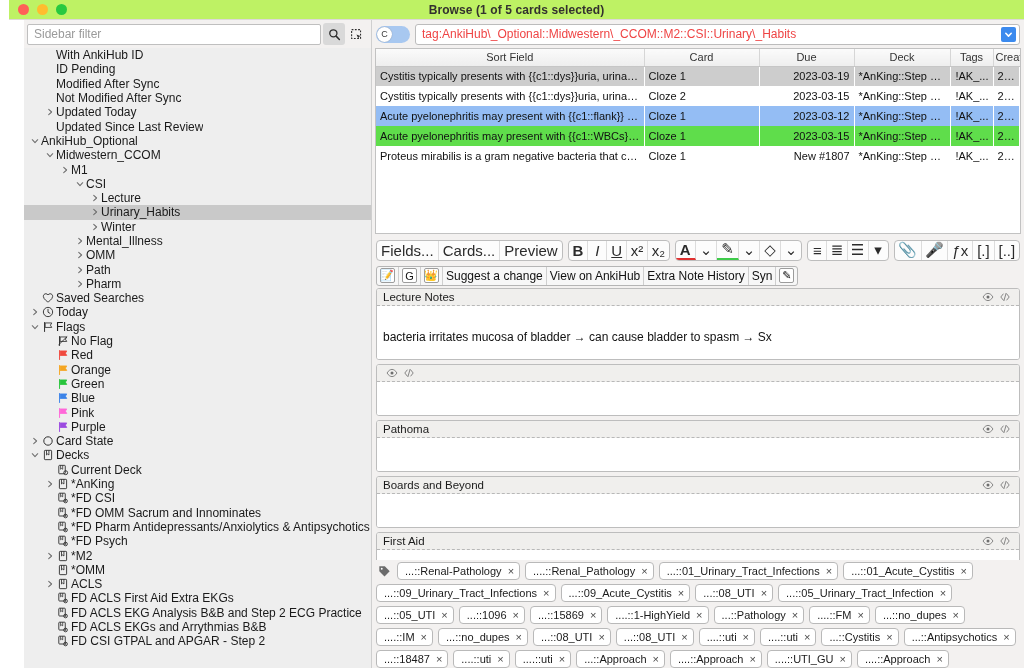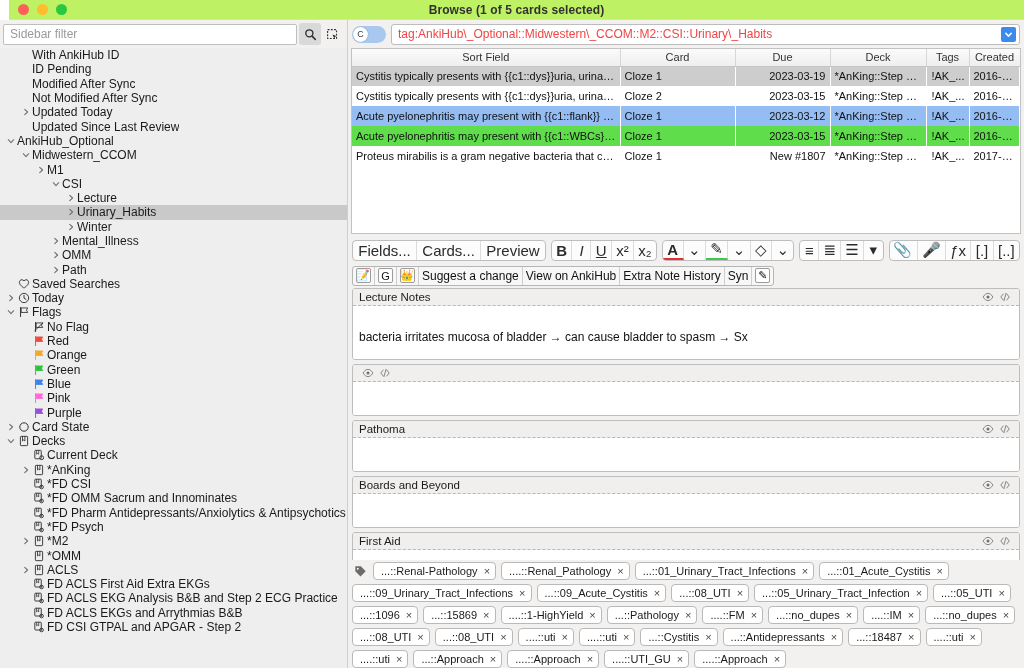--- a/index.html
+++ b/index.html
@@ -33,7 +33,7 @@
 
   
   .sidebar { width: 348px; flex: 0 0 348px; display: flex; flex-direction: column;
-             background: #eeeeee; border-right: 1px solid #cfcfcf; min-height: 0; }
+             background: #eeeeee; border-right: 1px solid #cfcfcf; min-height: 0; margin-left: 24px; }
   .sb-search { height: 28px; flex: 0 0 28px; display: flex; align-items: center;
                background: #f3f1f0; padding: 0 4px 0 0; }
   .sb-input {

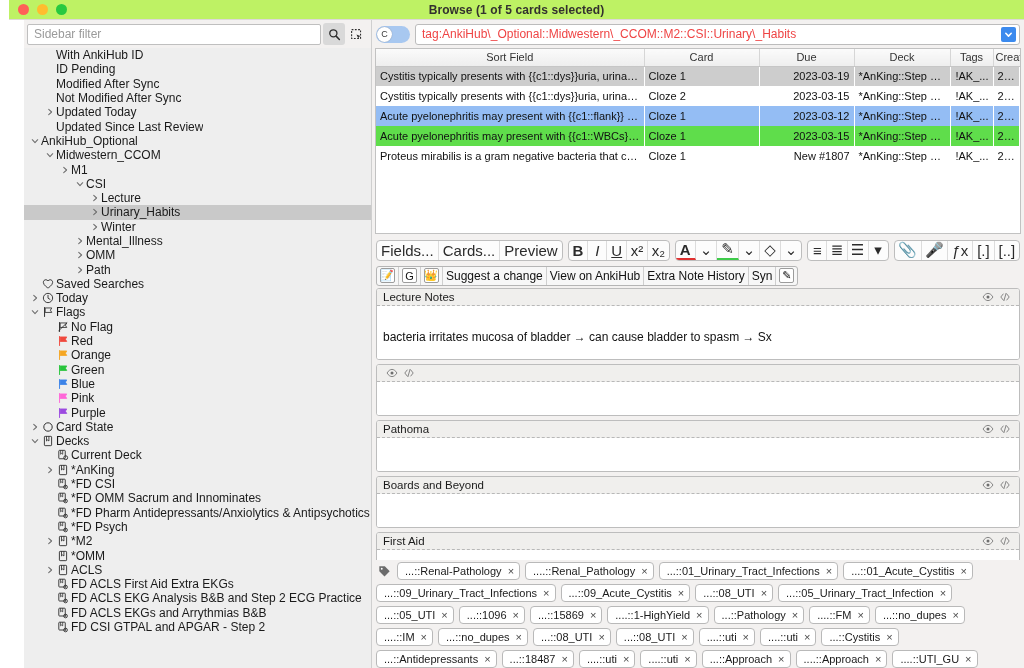--- a/index.html
+++ b/index.html
@@ -274,6 +274,14 @@
               </svg>
             </span>
             <span class="lbl">Path</span>
+          </div>
+          <div class="row">
+            <span class="tw" style="margin-left: 50px;">
+              <svg width="8" height="8" viewBox="0 0 10 10">
+                <path d="M3.4 1.6 L7 5 L3.4 8.4" fill="none" stroke="#6d6d6d" stroke-width="1.3" stroke-linecap="round" stroke-linejoin="round"></path>
+              </svg>
+            </span>
+            <span class="lbl">Pharm</span>
           </div>
           <div class="row">
             <span class="tw" style="margin-left: 5px;"></span>

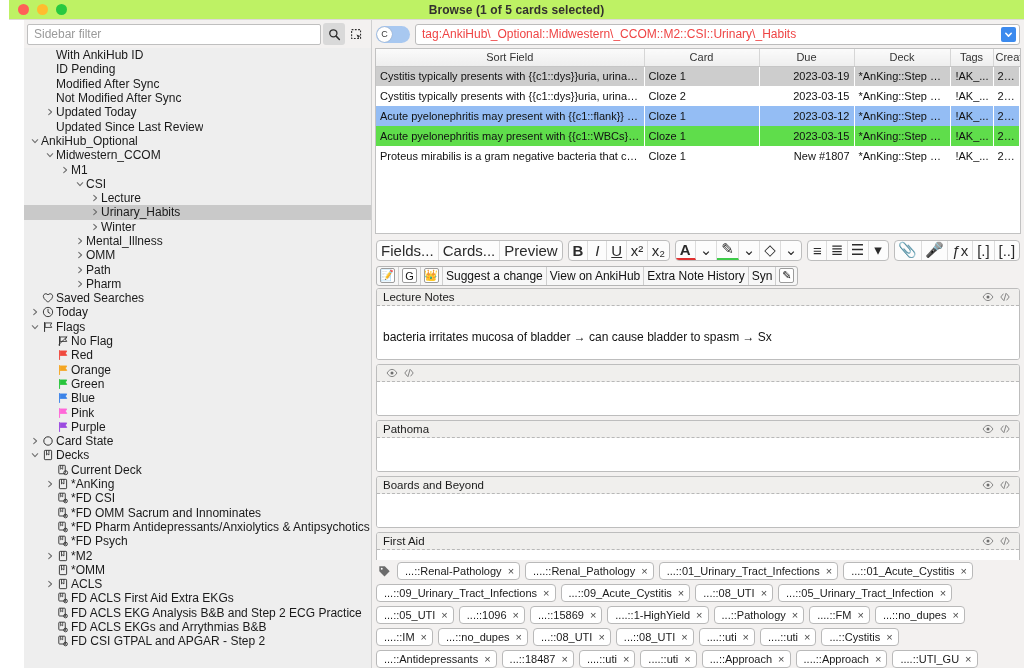--- a/index.html
+++ b/index.html
@@ -903,7 +903,7 @@
               <span class="x">×</span>
             </div>
             <div class="tag">
-              <span>...::Antidepressants</span>
+              <span>...::Antipsychotics</span>
               <span class="x">×</span>
             </div>
             <div class="tag">

